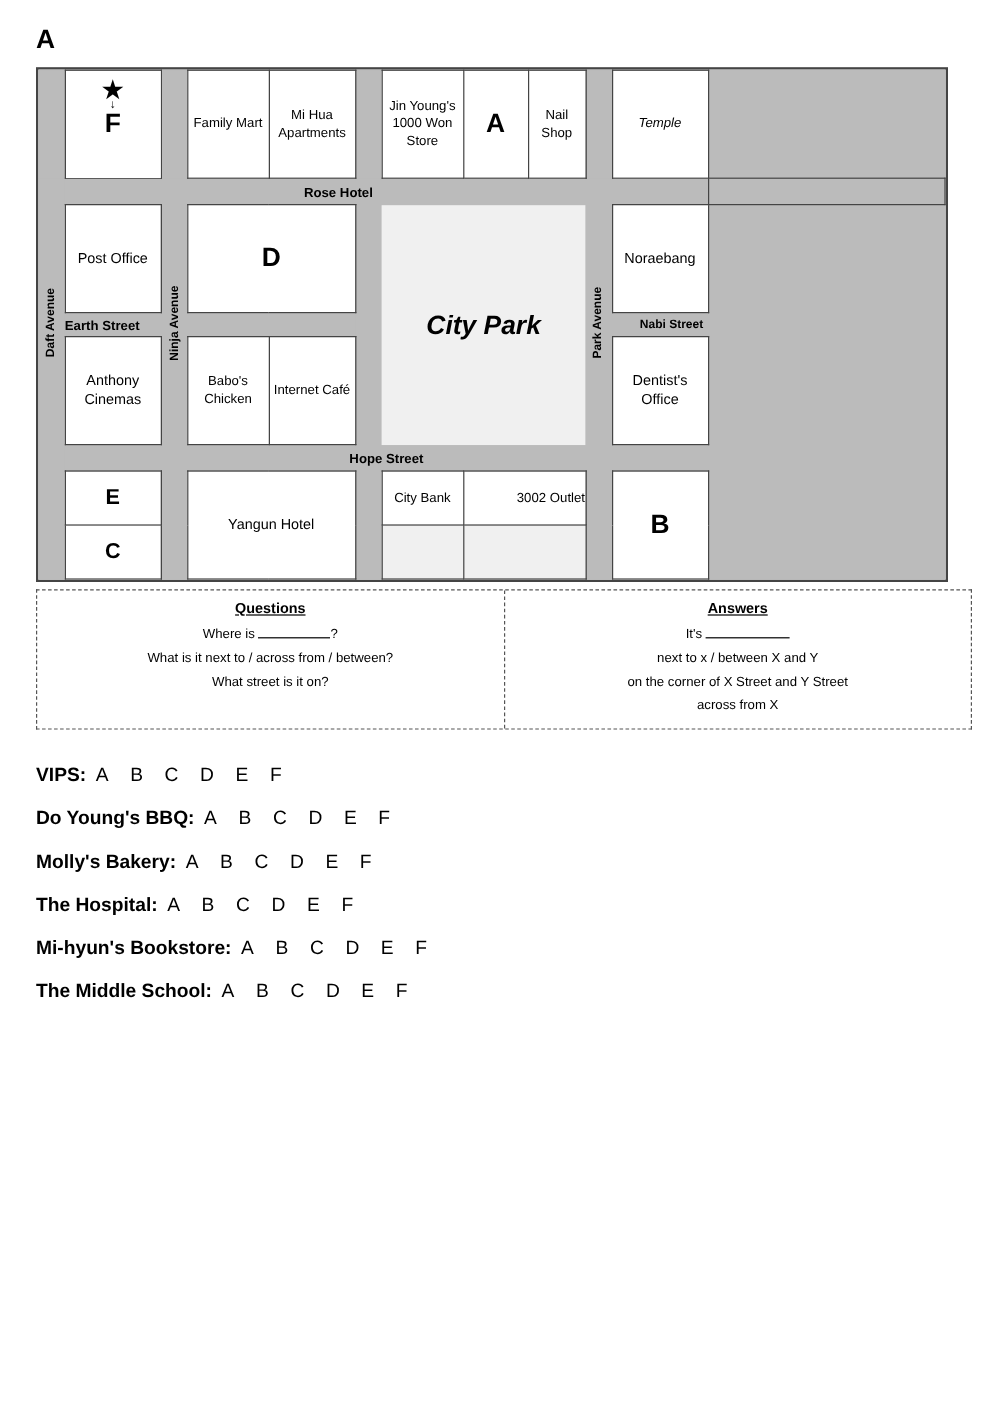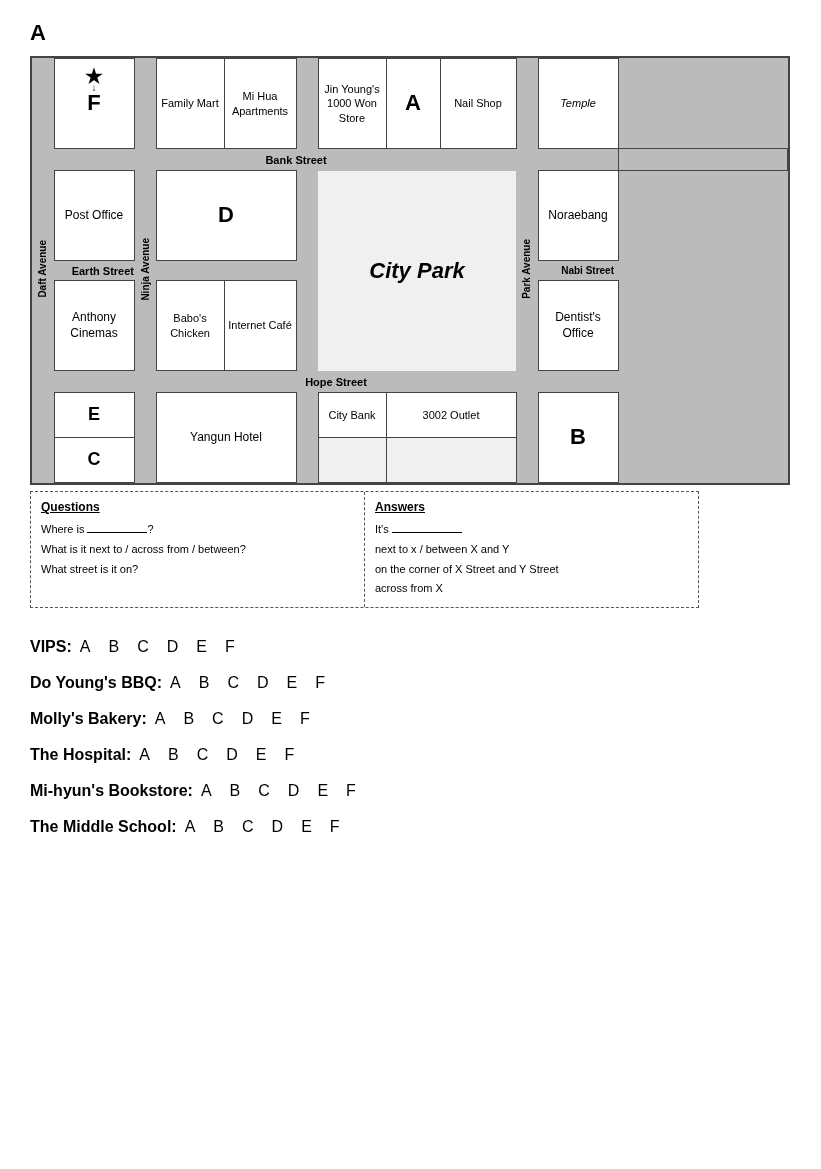--- a/index.html
+++ b/index.html
@@ -150,7 +150,7 @@
 
       <td class="cell-block" style="width:54px; height:90px; font-size:22px; font-weight:bold;">A</td>
 
-      <td class="cell-block" style="width:76px; height:90px; font-size:11px;">Nail Shop</td>
+      <td class="cell-block" style="width:48px; height:90px; font-size:11px;">Nail Shop</td>
       <td class="cell-street-v" style="width:22px; background:#bbb;"></td>
 
       <td class="cell-block" style="width:80px; height:90px; font-size:11px;font-style:italic;">Temple</td>

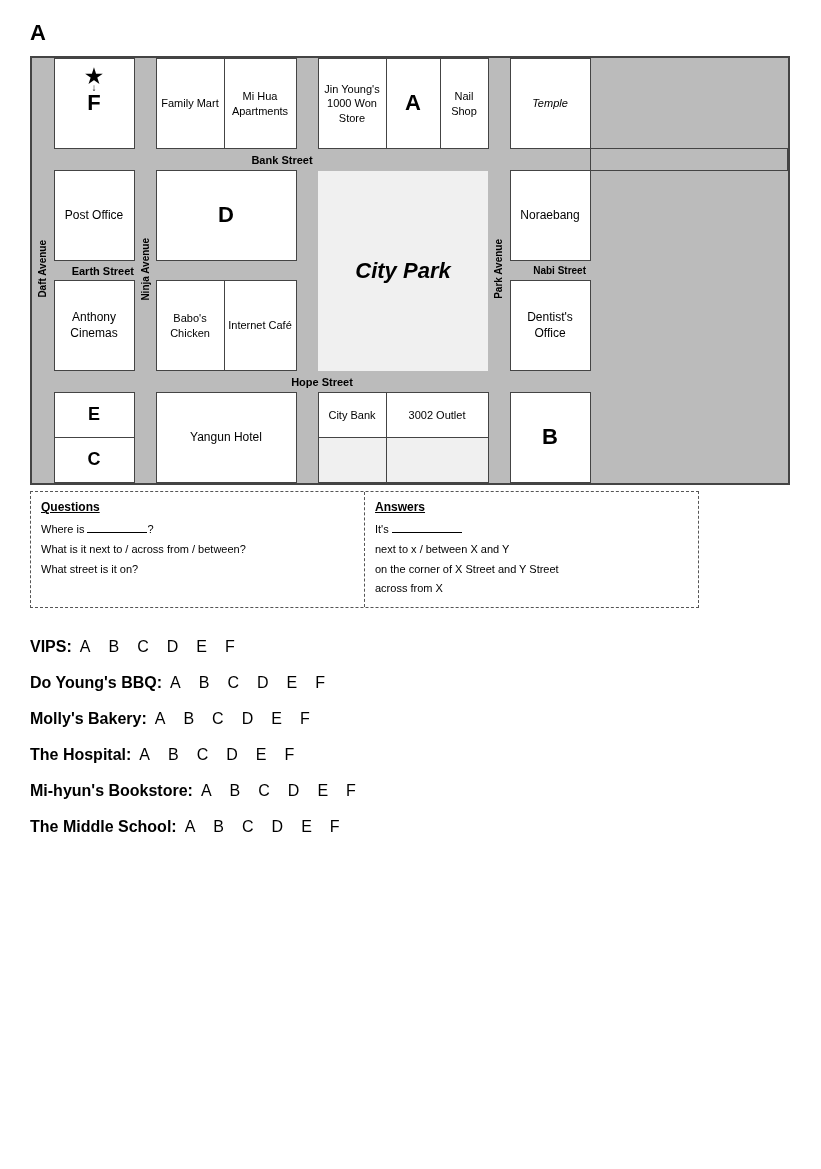--- a/index.html
+++ b/index.html
@@ -159,7 +159,7 @@
     <tr>
       <td class="cell-street-v" style="background:#bbb;"></td>
       <td colspan="9" class="cell-street-h" style="height:22px;">
-        <span class="cell-street-h-label">Bank Street</span>
+        <span class="cell-street-h-label">Rose Hotel</span>
       </td>
       <td class="cell-street-v" style="background:#bbb;"></td>
       <td class="cell-block" style="background:#bbb;"></td>

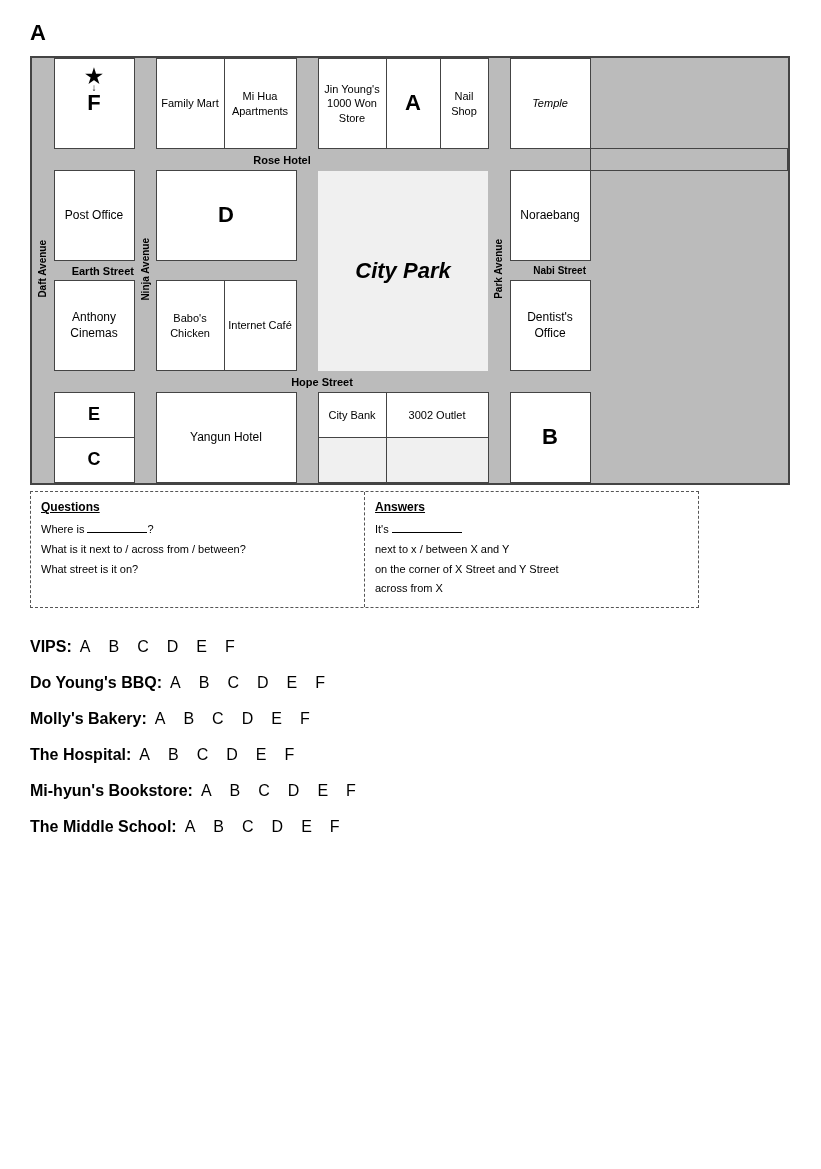--- a/index.html
+++ b/index.html
@@ -192,7 +192,7 @@
 
     <tr>
 
-      <td class="cell-street-h" colspan="1" style="height:20px; background:#bbb; text-align:right;">
+      <td class="cell-street-h" colspan="1" style="height:20px; background:#bbb; text-align:left;">
         <span class="cell-street-h-label">Earth Street</span>
       </td>
 

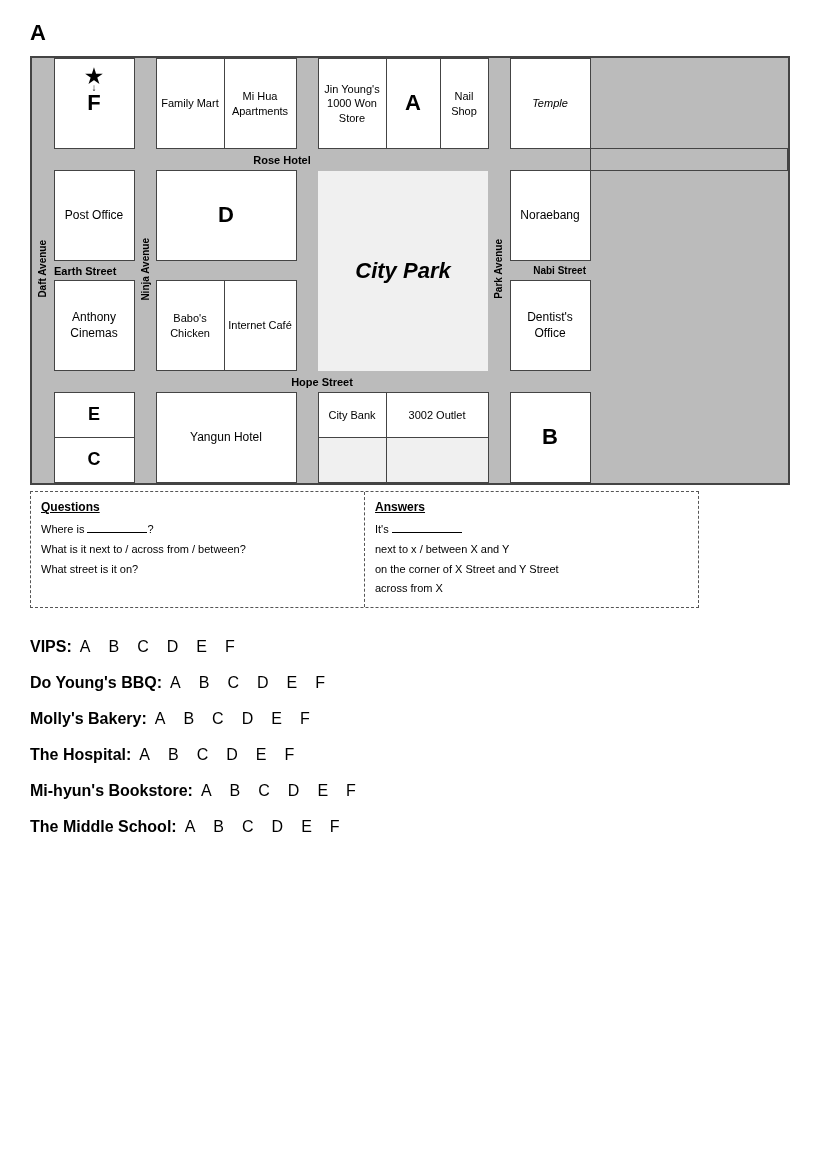--- a/index.html
+++ b/index.html
@@ -234,7 +234,7 @@
 
       <td class="cell-block" style="width:68px; height:45px; font-size:11px;margin-left:32px;">City Bank</td>
 
-      <td colspan="2" class="cell-block" style="height:45px; font-size:11px;">3002 Outlet</td>
+      <td colspan="2" class="cell-block" style="height:45px; font-size:11px;text-align:right;">3002 Outlet</td>
       <td class="cell-street-v" rowspan="2" style="background:#bbb;"></td>
 
       <td rowspan="2" class="cell-block" style="width:80px; height:90px; font-size:22px; font-weight:bold;">B</td>

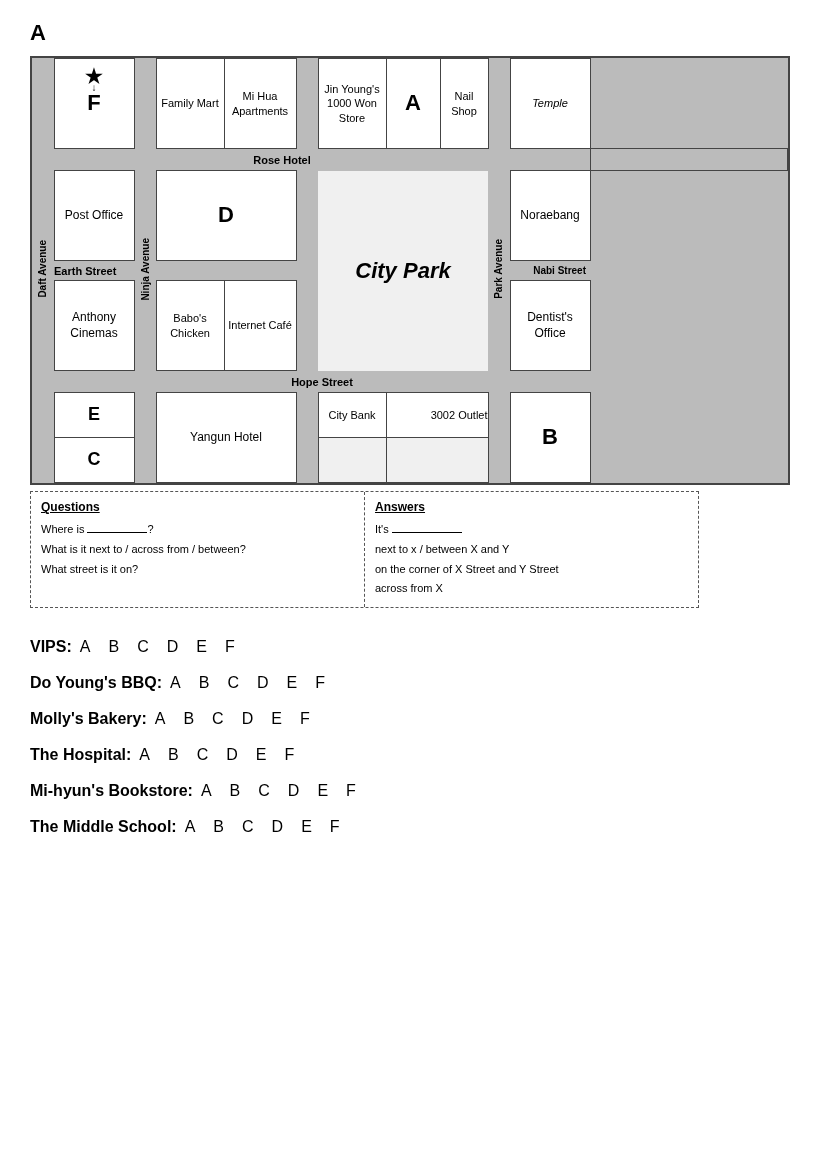--- a/index.html
+++ b/index.html
@@ -21,9 +21,10 @@
     
     .qa-container {
       display: flex;
-      width: 669px;
+      width: 780px;
       border: 1.5px dashed #555;
       margin-top: 6px;
+      text-align: center;
     }
     .qa-box {
       flex: 1;

